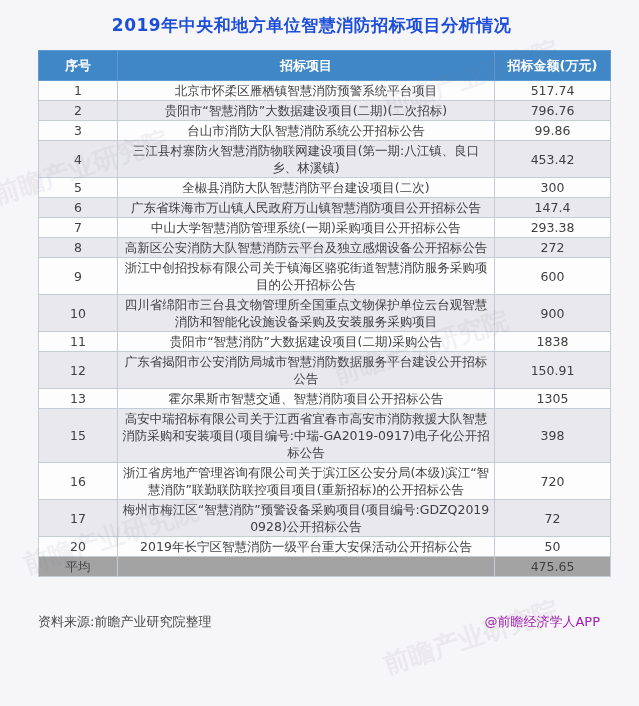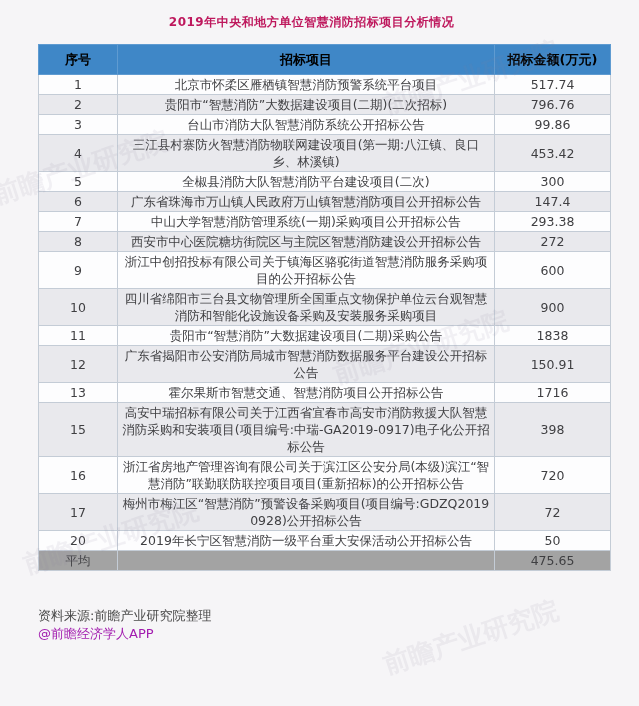--- a/index.html
+++ b/index.html
@@ -14,9 +14,9 @@
   .title{
     margin:14px 16px 13px 0;
     text-align:center;
-    font-size:12px;
+    font-size:17px;
     font-weight:bold;
-    color:#be185d;
+    color:#1d4ed8;
     letter-spacing:0.5px;
   }
   table.bid-table{

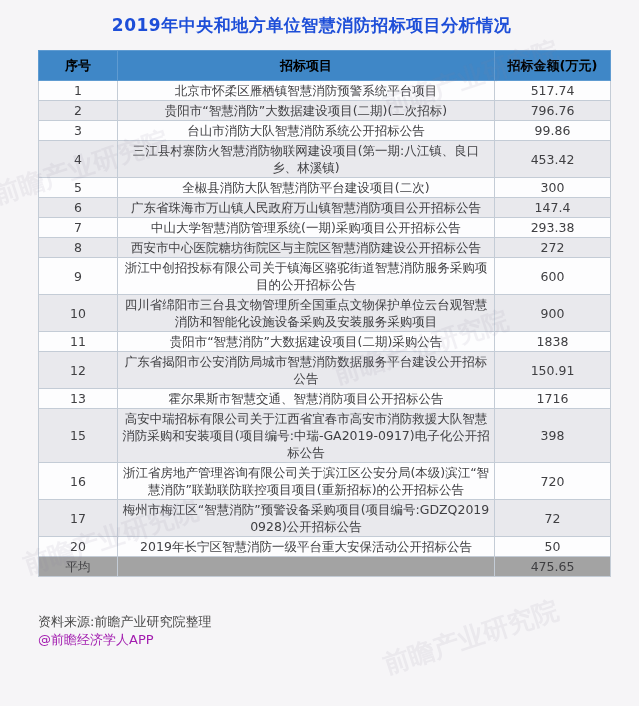--- a/index.html
+++ b/index.html
@@ -34,7 +34,7 @@
   }
   table.bid-table th{
     background:#3f87c7;
-    color:#000000;
+    color:#ffffff;
     font-size:13px;
     font-weight:bold;
     height:27px;

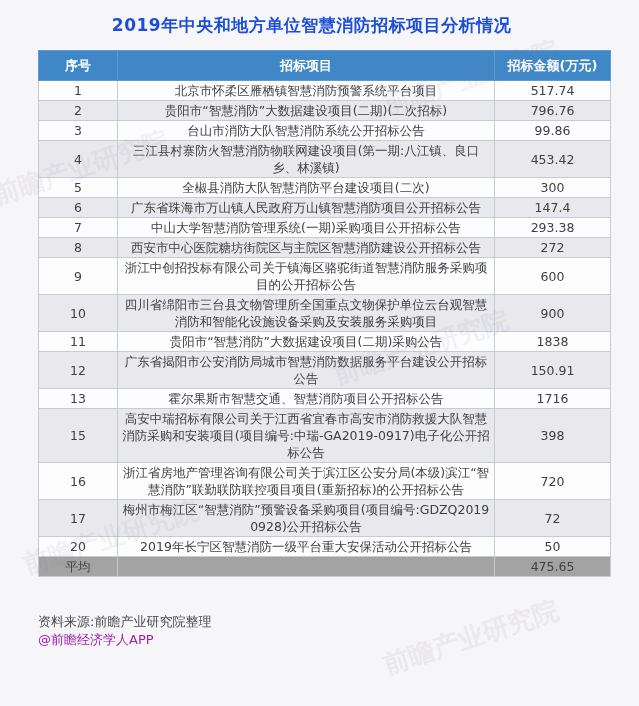--- a/index.html
+++ b/index.html
@@ -141,7 +141,7 @@
       </tr>
       <tr>
         <td>8</td>
-        <td>西安市中心医院糖坊街院区与主院区智慧消防建设公开招标公告</td>
+        <td>高新区公安消防大队智慧消防云平台及独立感烟设备公开招标公告</td>
         <td>272</td>
       </tr>
       <tr>

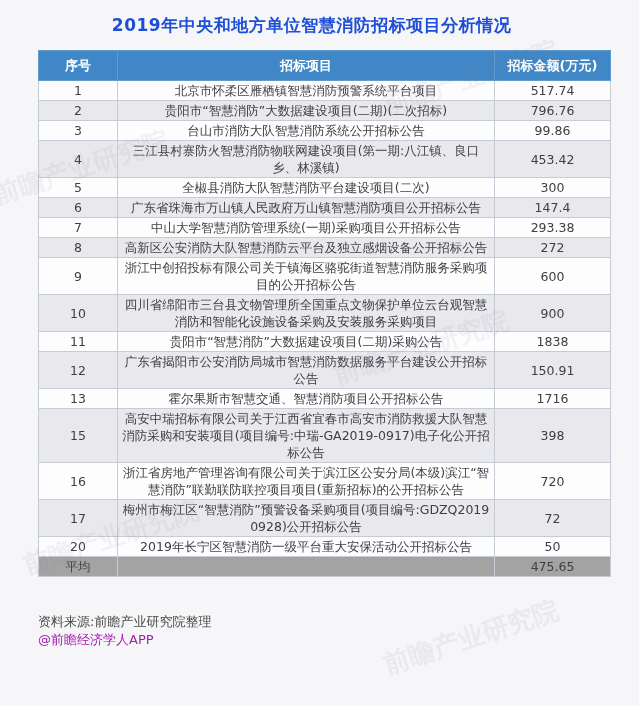--- a/index.html
+++ b/index.html
@@ -167,7 +167,7 @@
       <tr>
         <td>13</td>
         <td>霍尔果斯市智慧交通、智慧消防项目公开招标公告</td>
-        <td>1716</td>
+        <td>1305</td>
       </tr>
       <tr>
         <td>15</td>

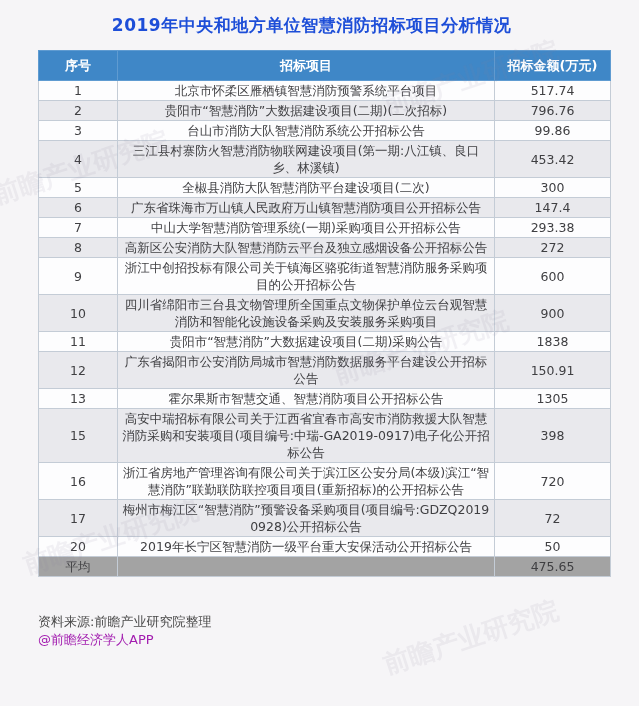--- a/index.html
+++ b/index.html
@@ -58,7 +58,6 @@
     justify-content:space-between;
     align-items:baseline;
     margin:36px 39px 0 38px;
-    flex-direction:column;
   }
   .source-note{
     font-size:13px;

